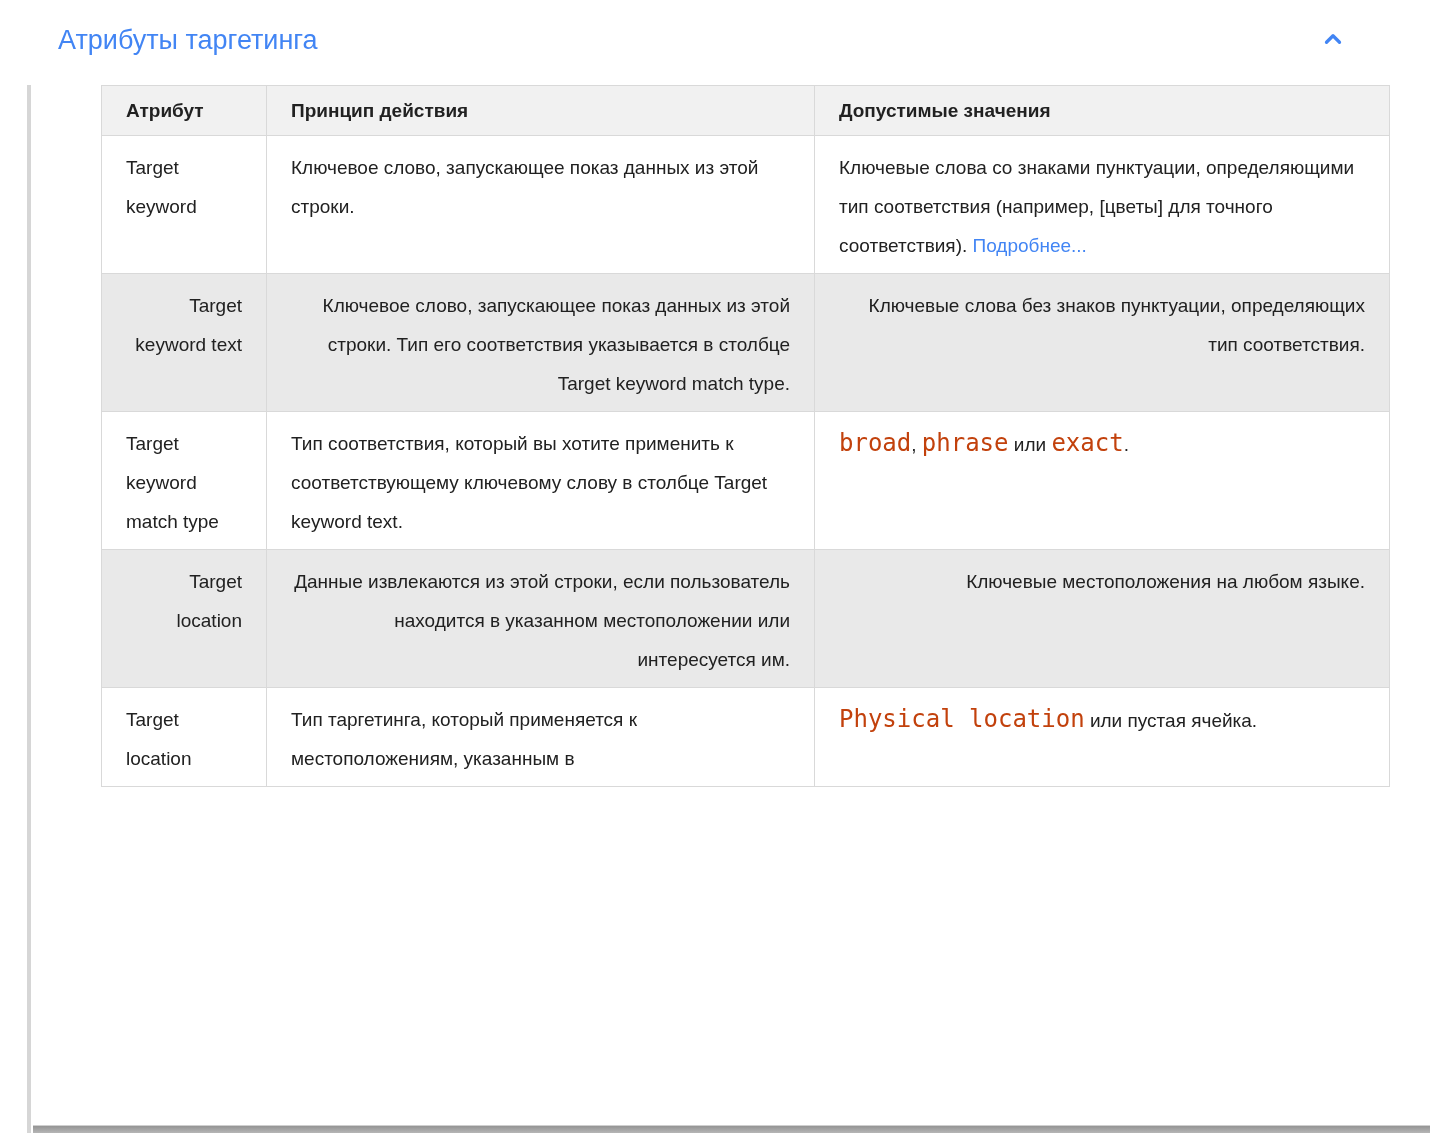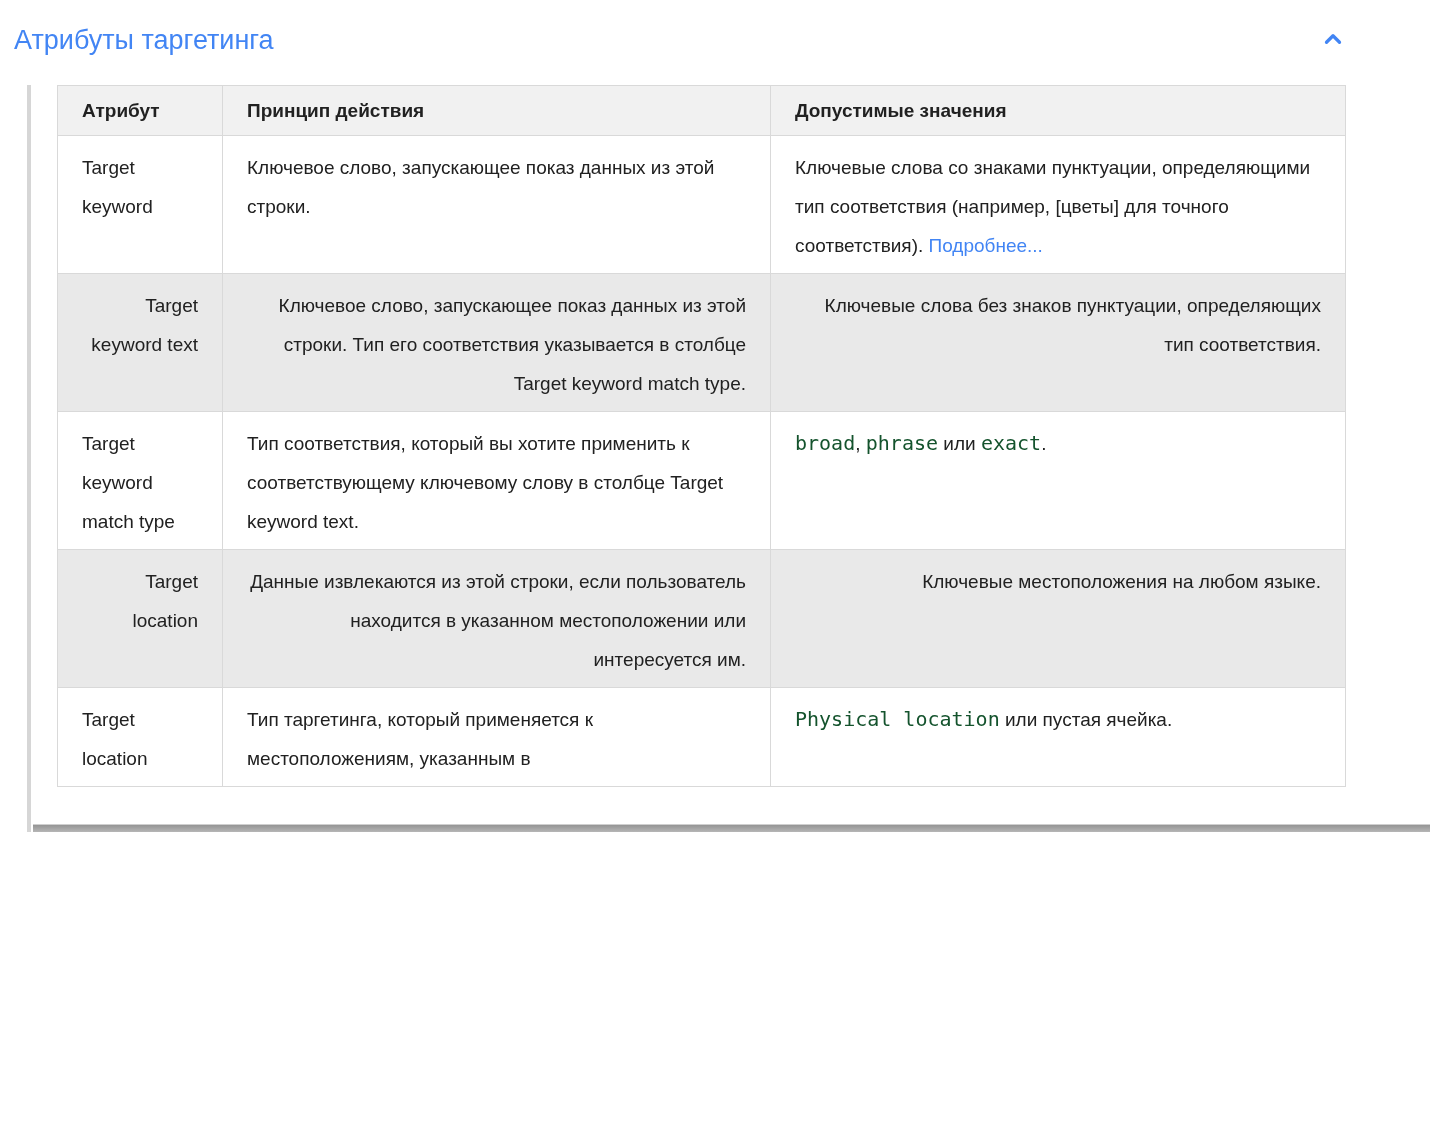--- a/index.html
+++ b/index.html
@@ -14,9 +14,10 @@
   .page {
     position: relative;
     width: 1430px;
-    height: 832px;
+    height: 1133px;
     background: #ffffff;
     overflow: hidden;
+    padding-left: 44px;
   }
   .section-header {
     display: flex;

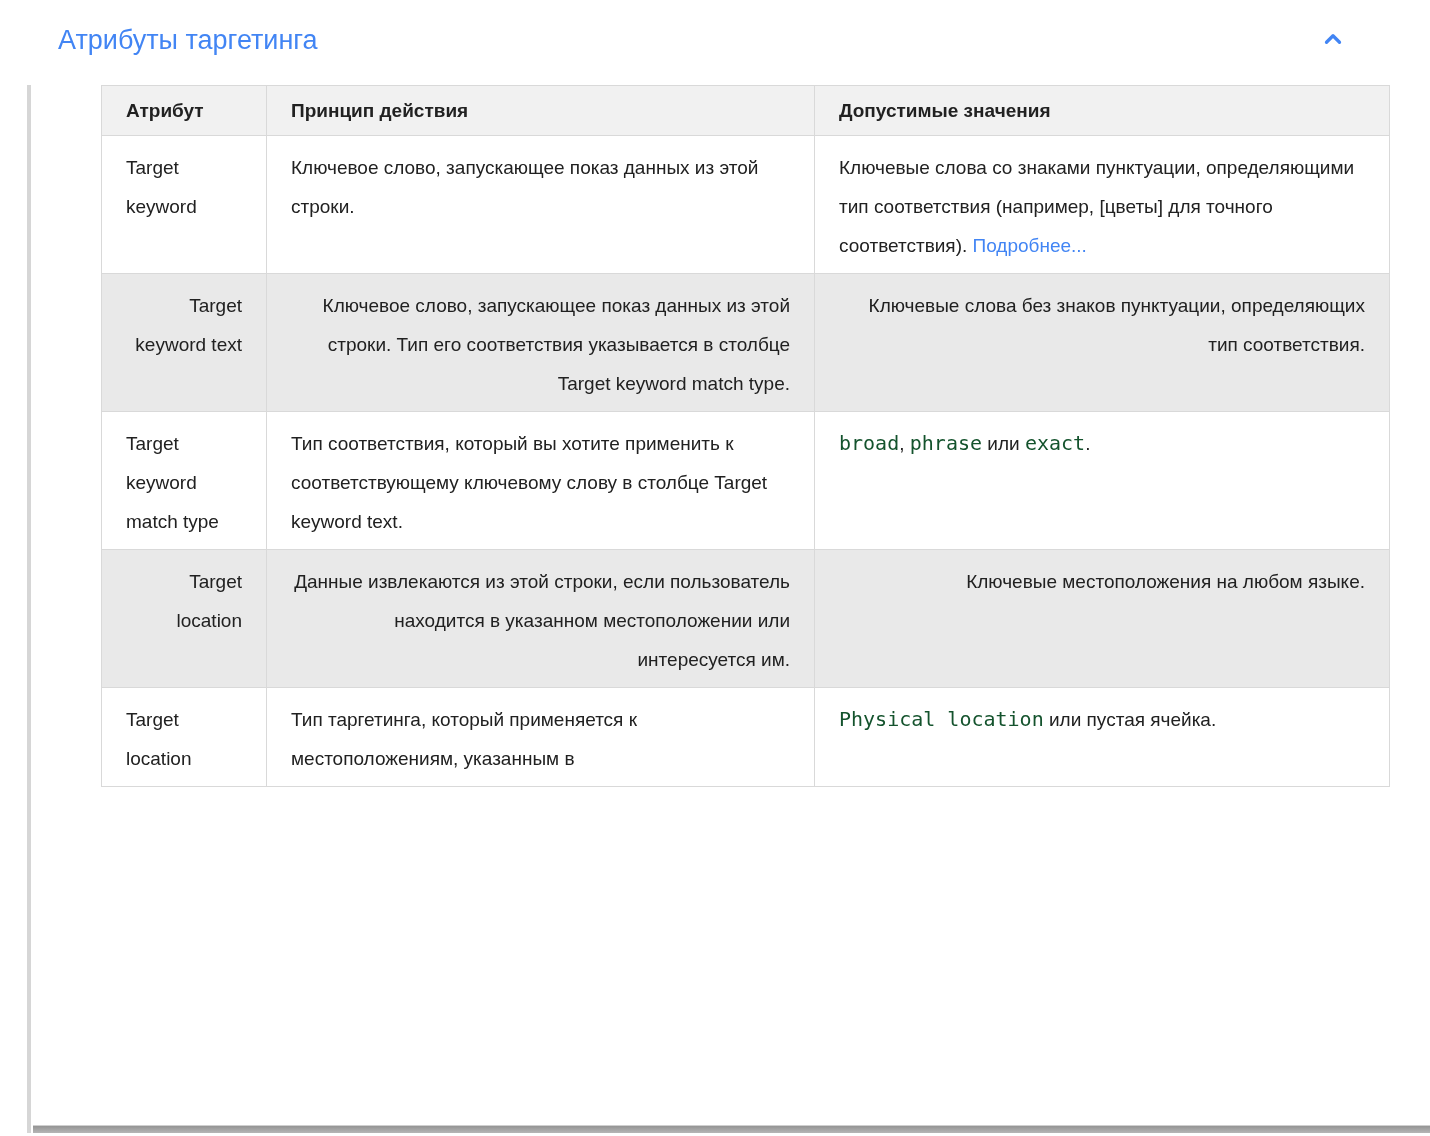--- a/index.html
+++ b/index.html
@@ -83,8 +83,8 @@
   .col-behav { width: 548px; }
   .code {
     font-family: "DejaVu Sans Mono", monospace;
-    color: #14532d;
-    font-size: 20px;
+    color: #c2410c;
+    font-size: 24px;
   }
   .more-link {
     color: #4285f4;

